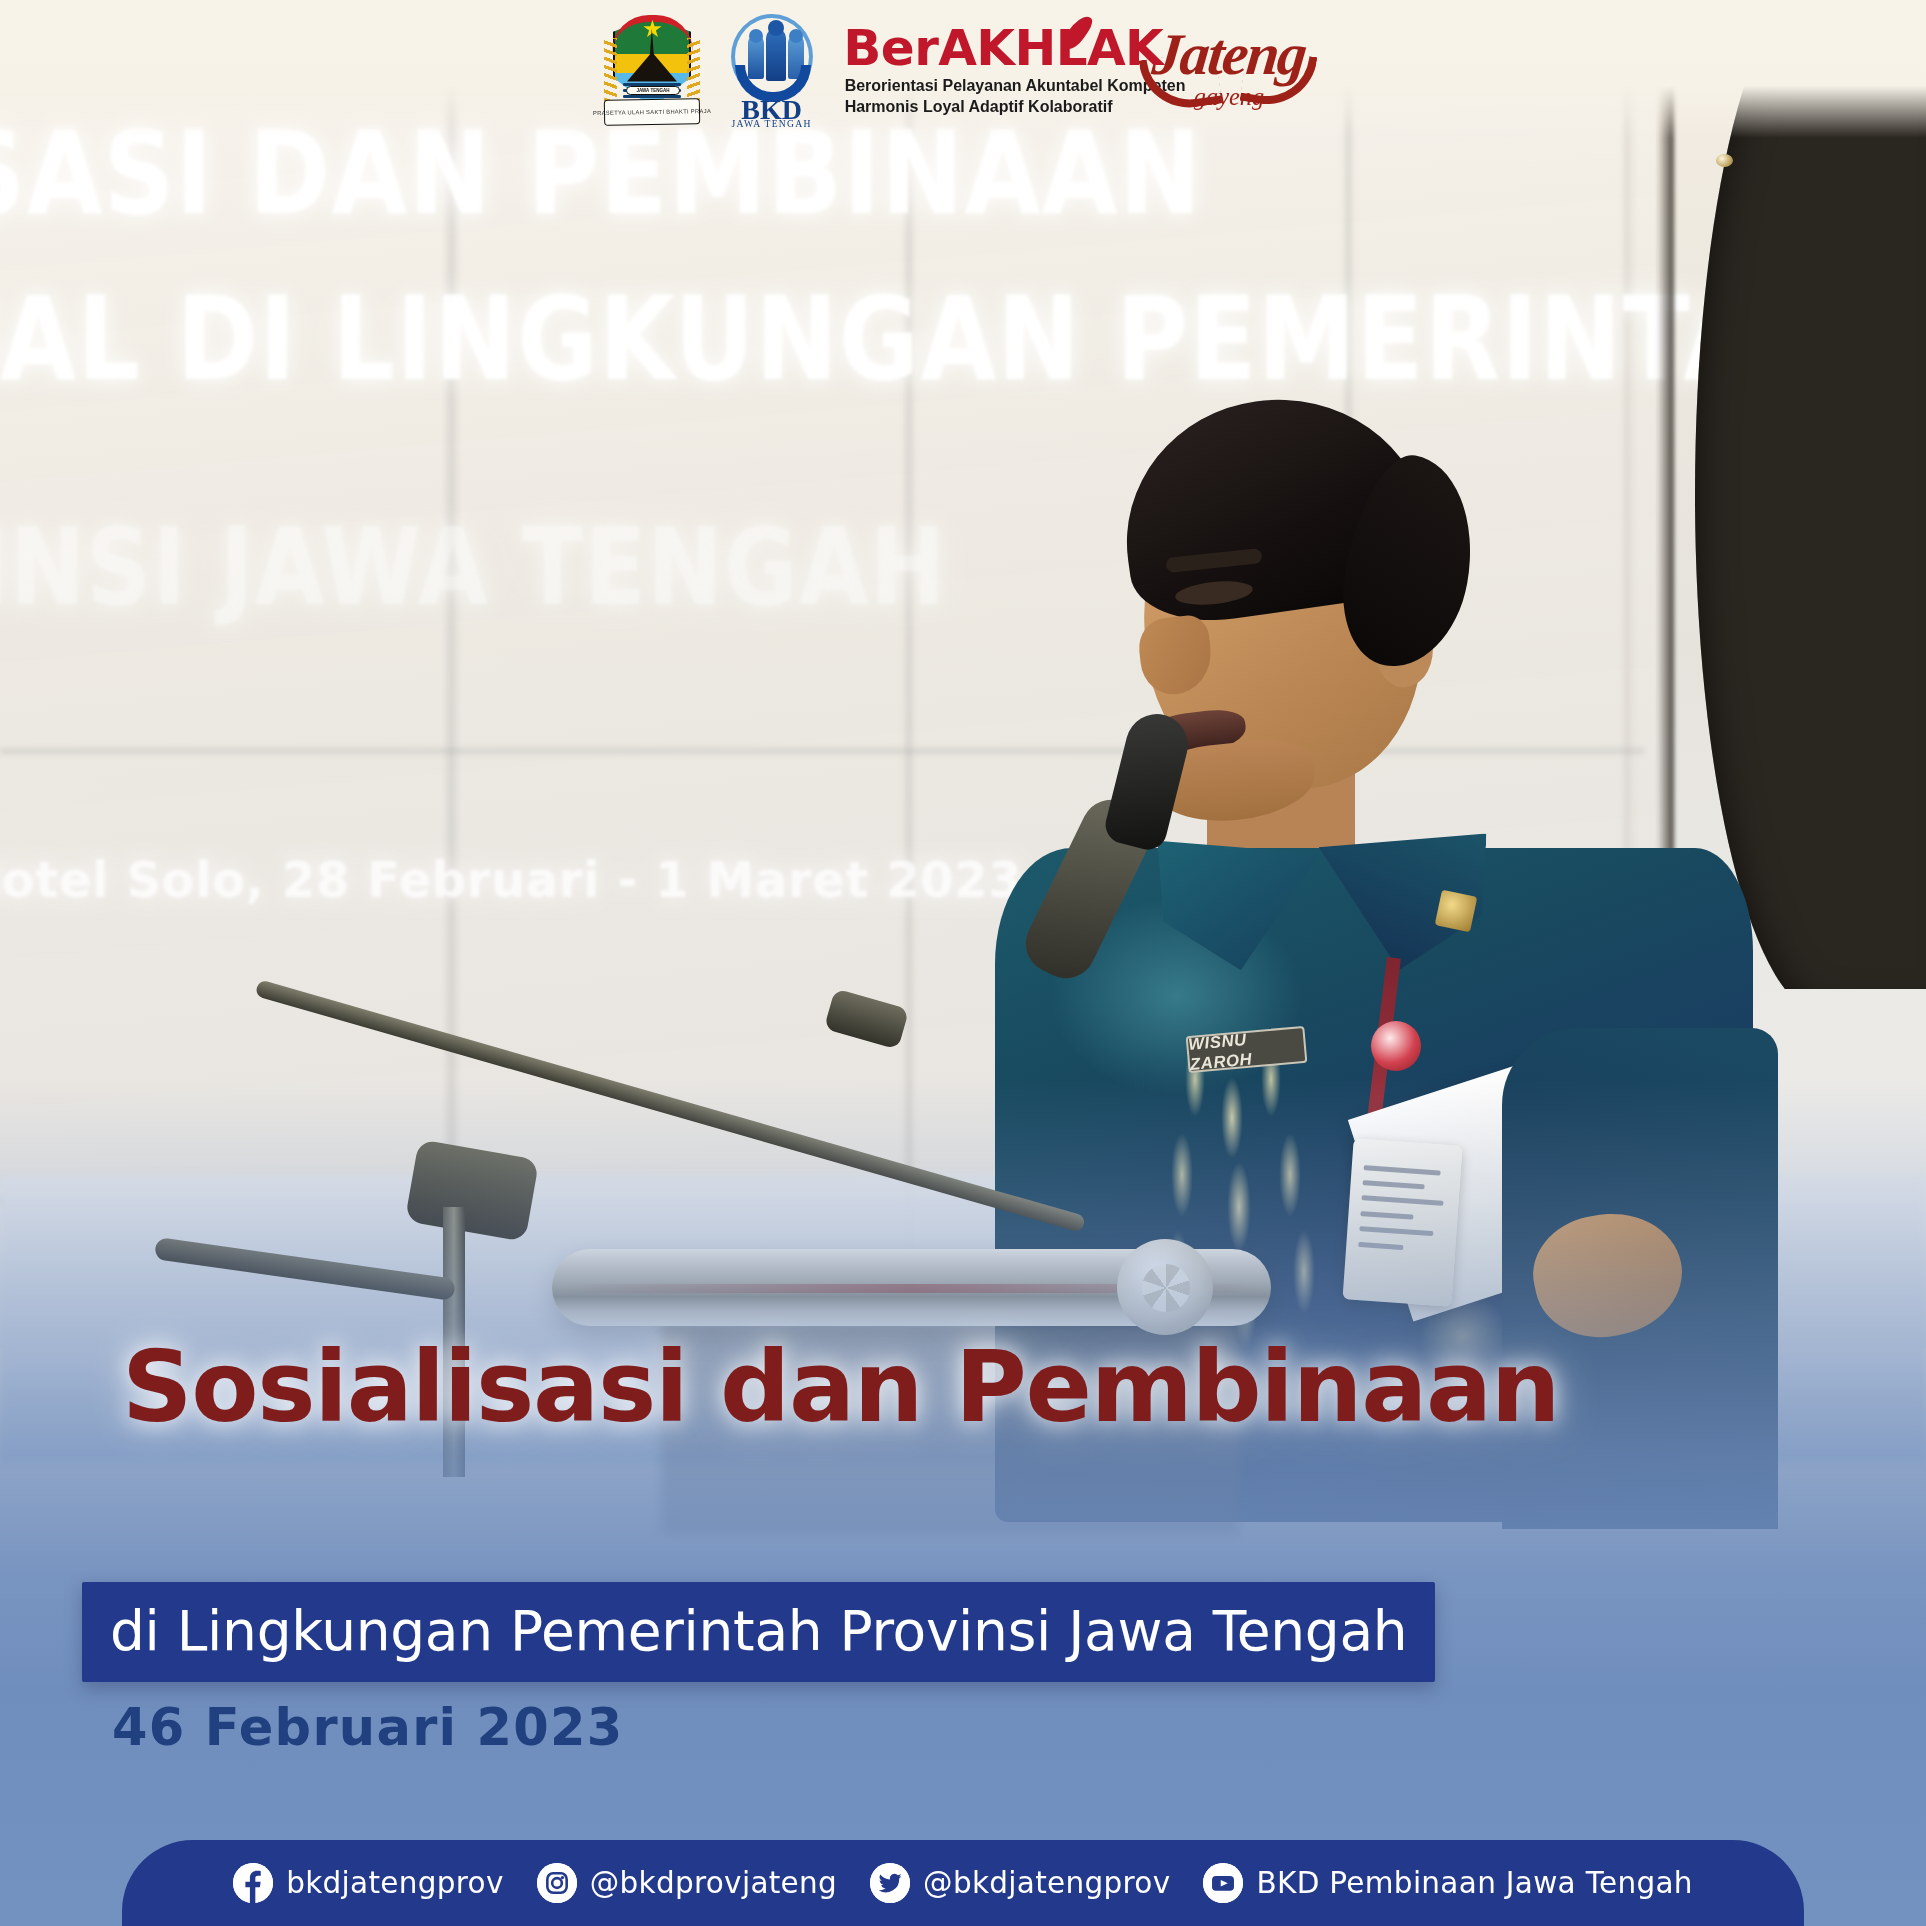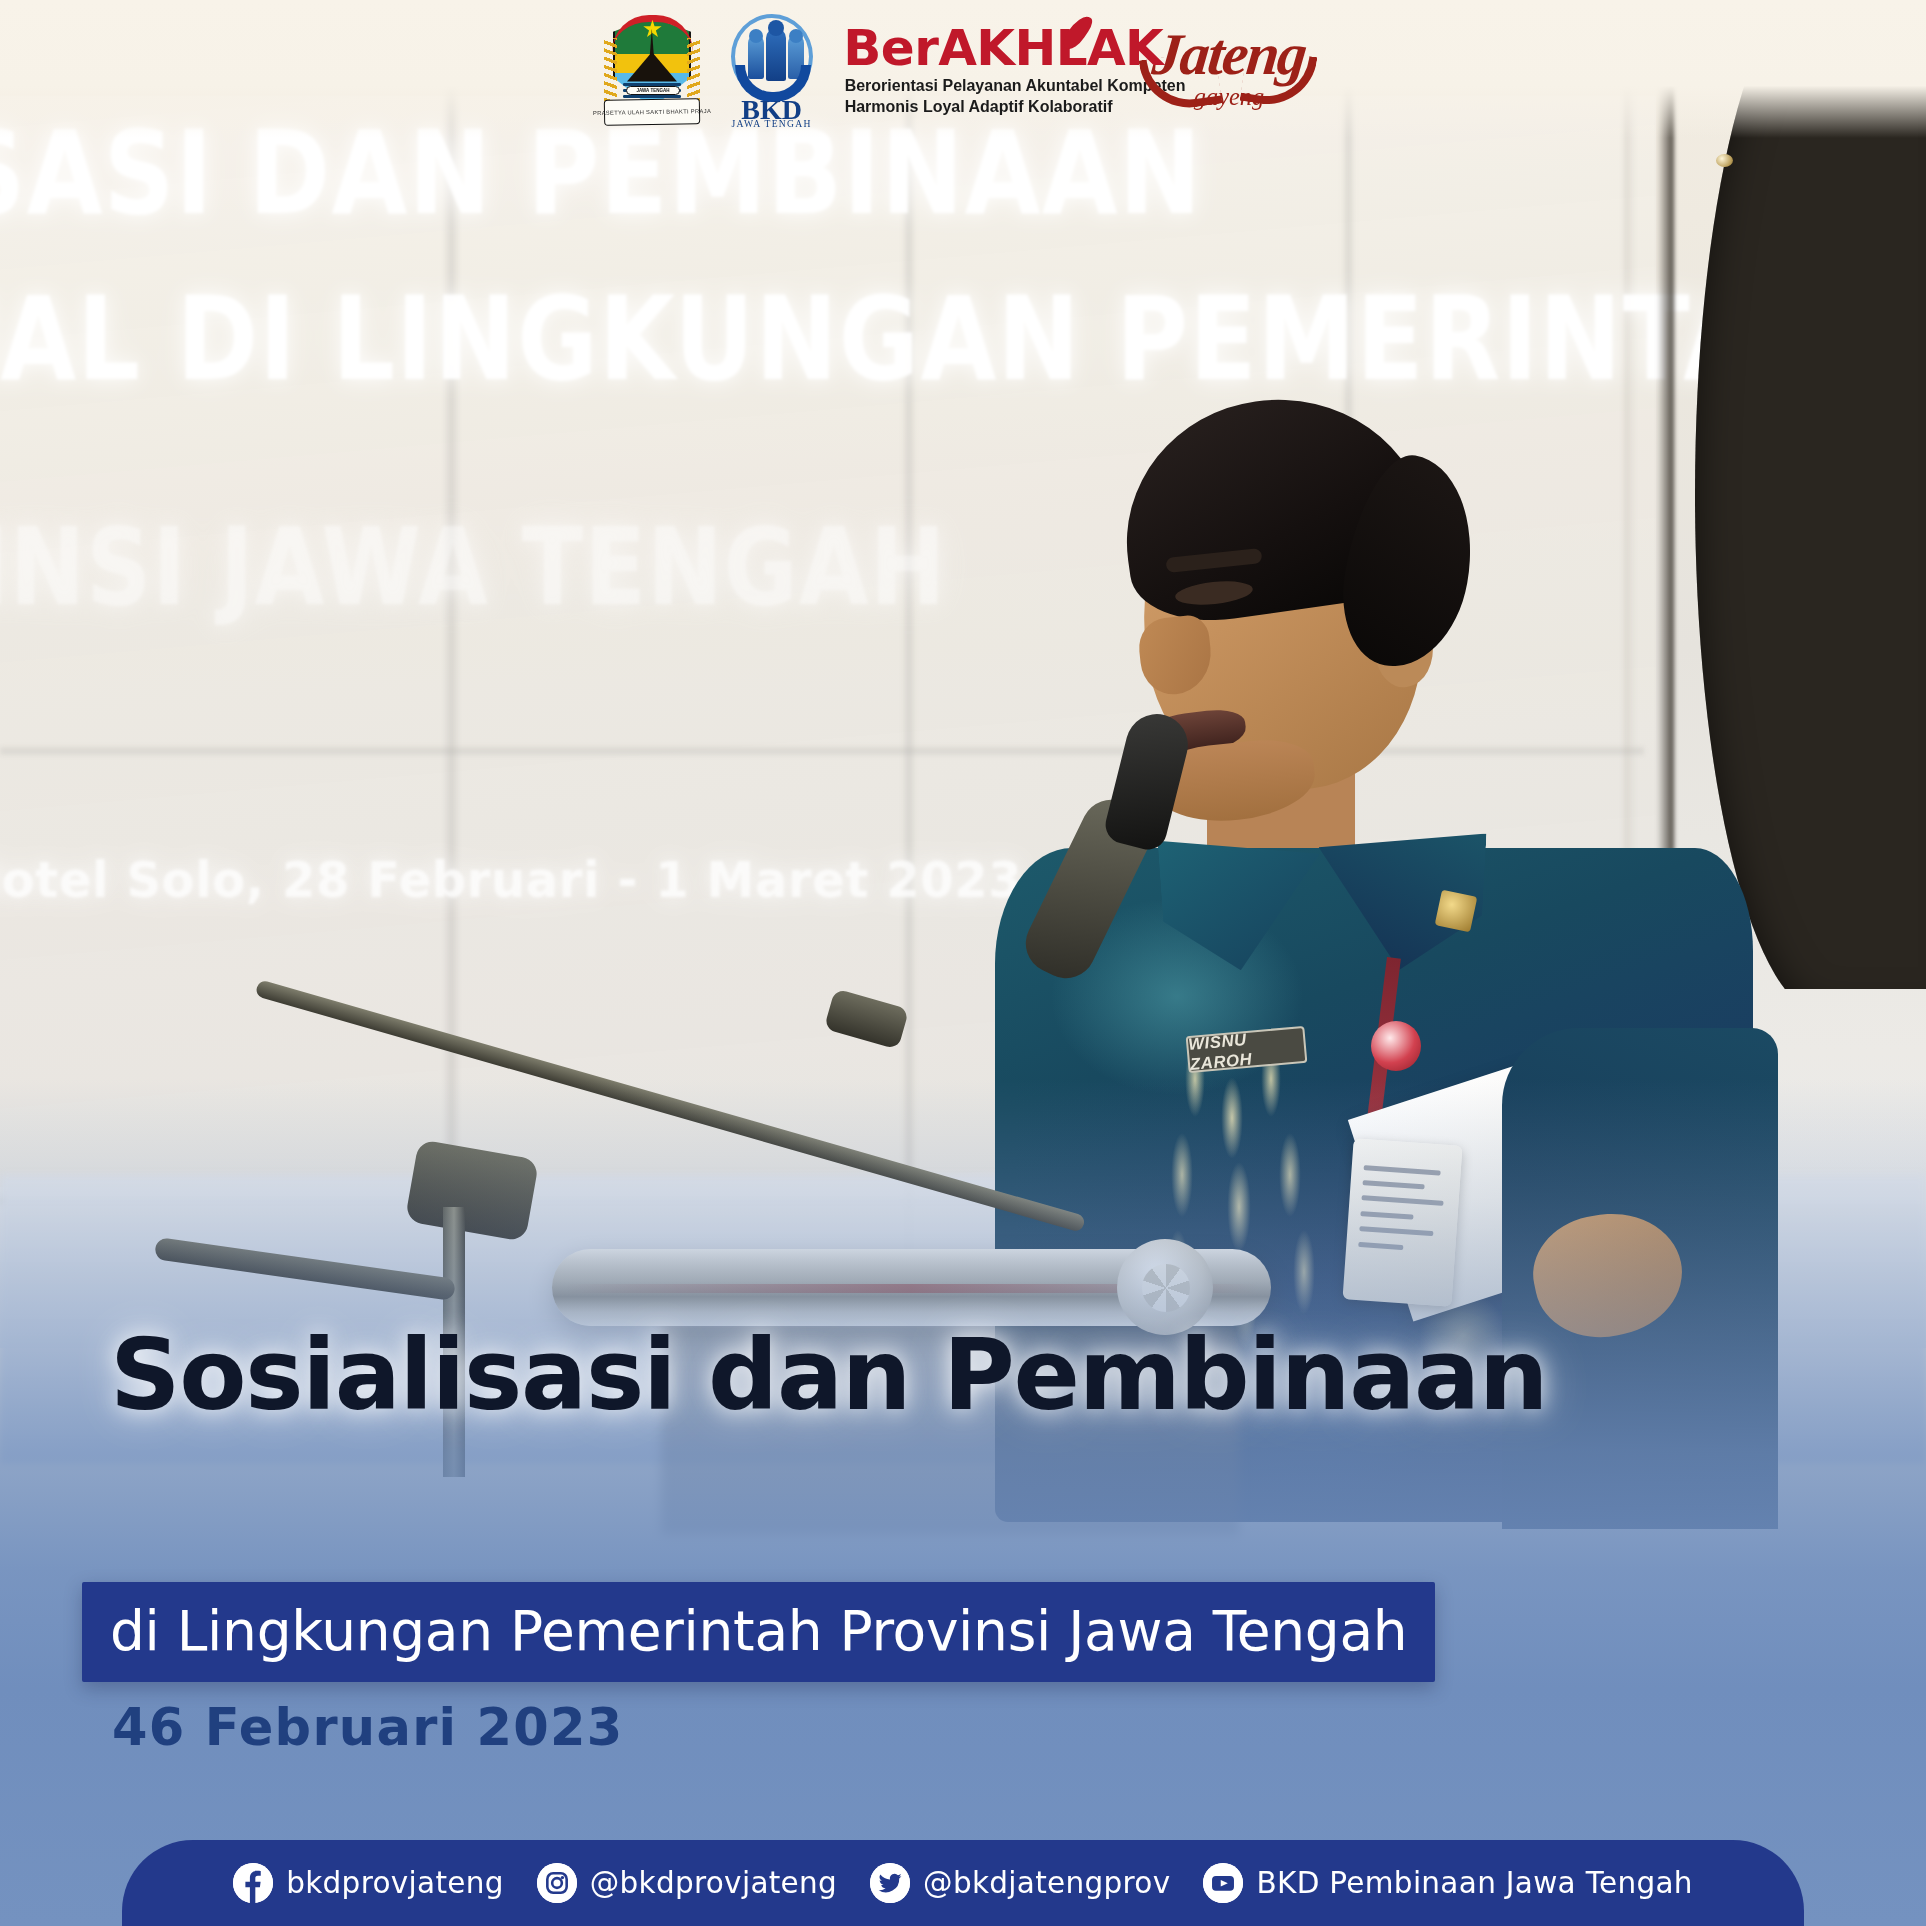--- a/index.html
+++ b/index.html
@@ -423,8 +423,8 @@
   
   .titleblock{position:absolute;left:0;top:1323px;width:1926px;}
   .maintitle{
-    margin:0;padding:0 0 0 110px;
-    color:#0f172a;
+    margin:12px;padding:0 0 0 110px;
+    color:#7f1d1d;
     font-size:98px;line-height:1.07;
     font-weight:900;letter-spacing:-1.3px;
     font-family:"DejaVu Sans",sans-serif;

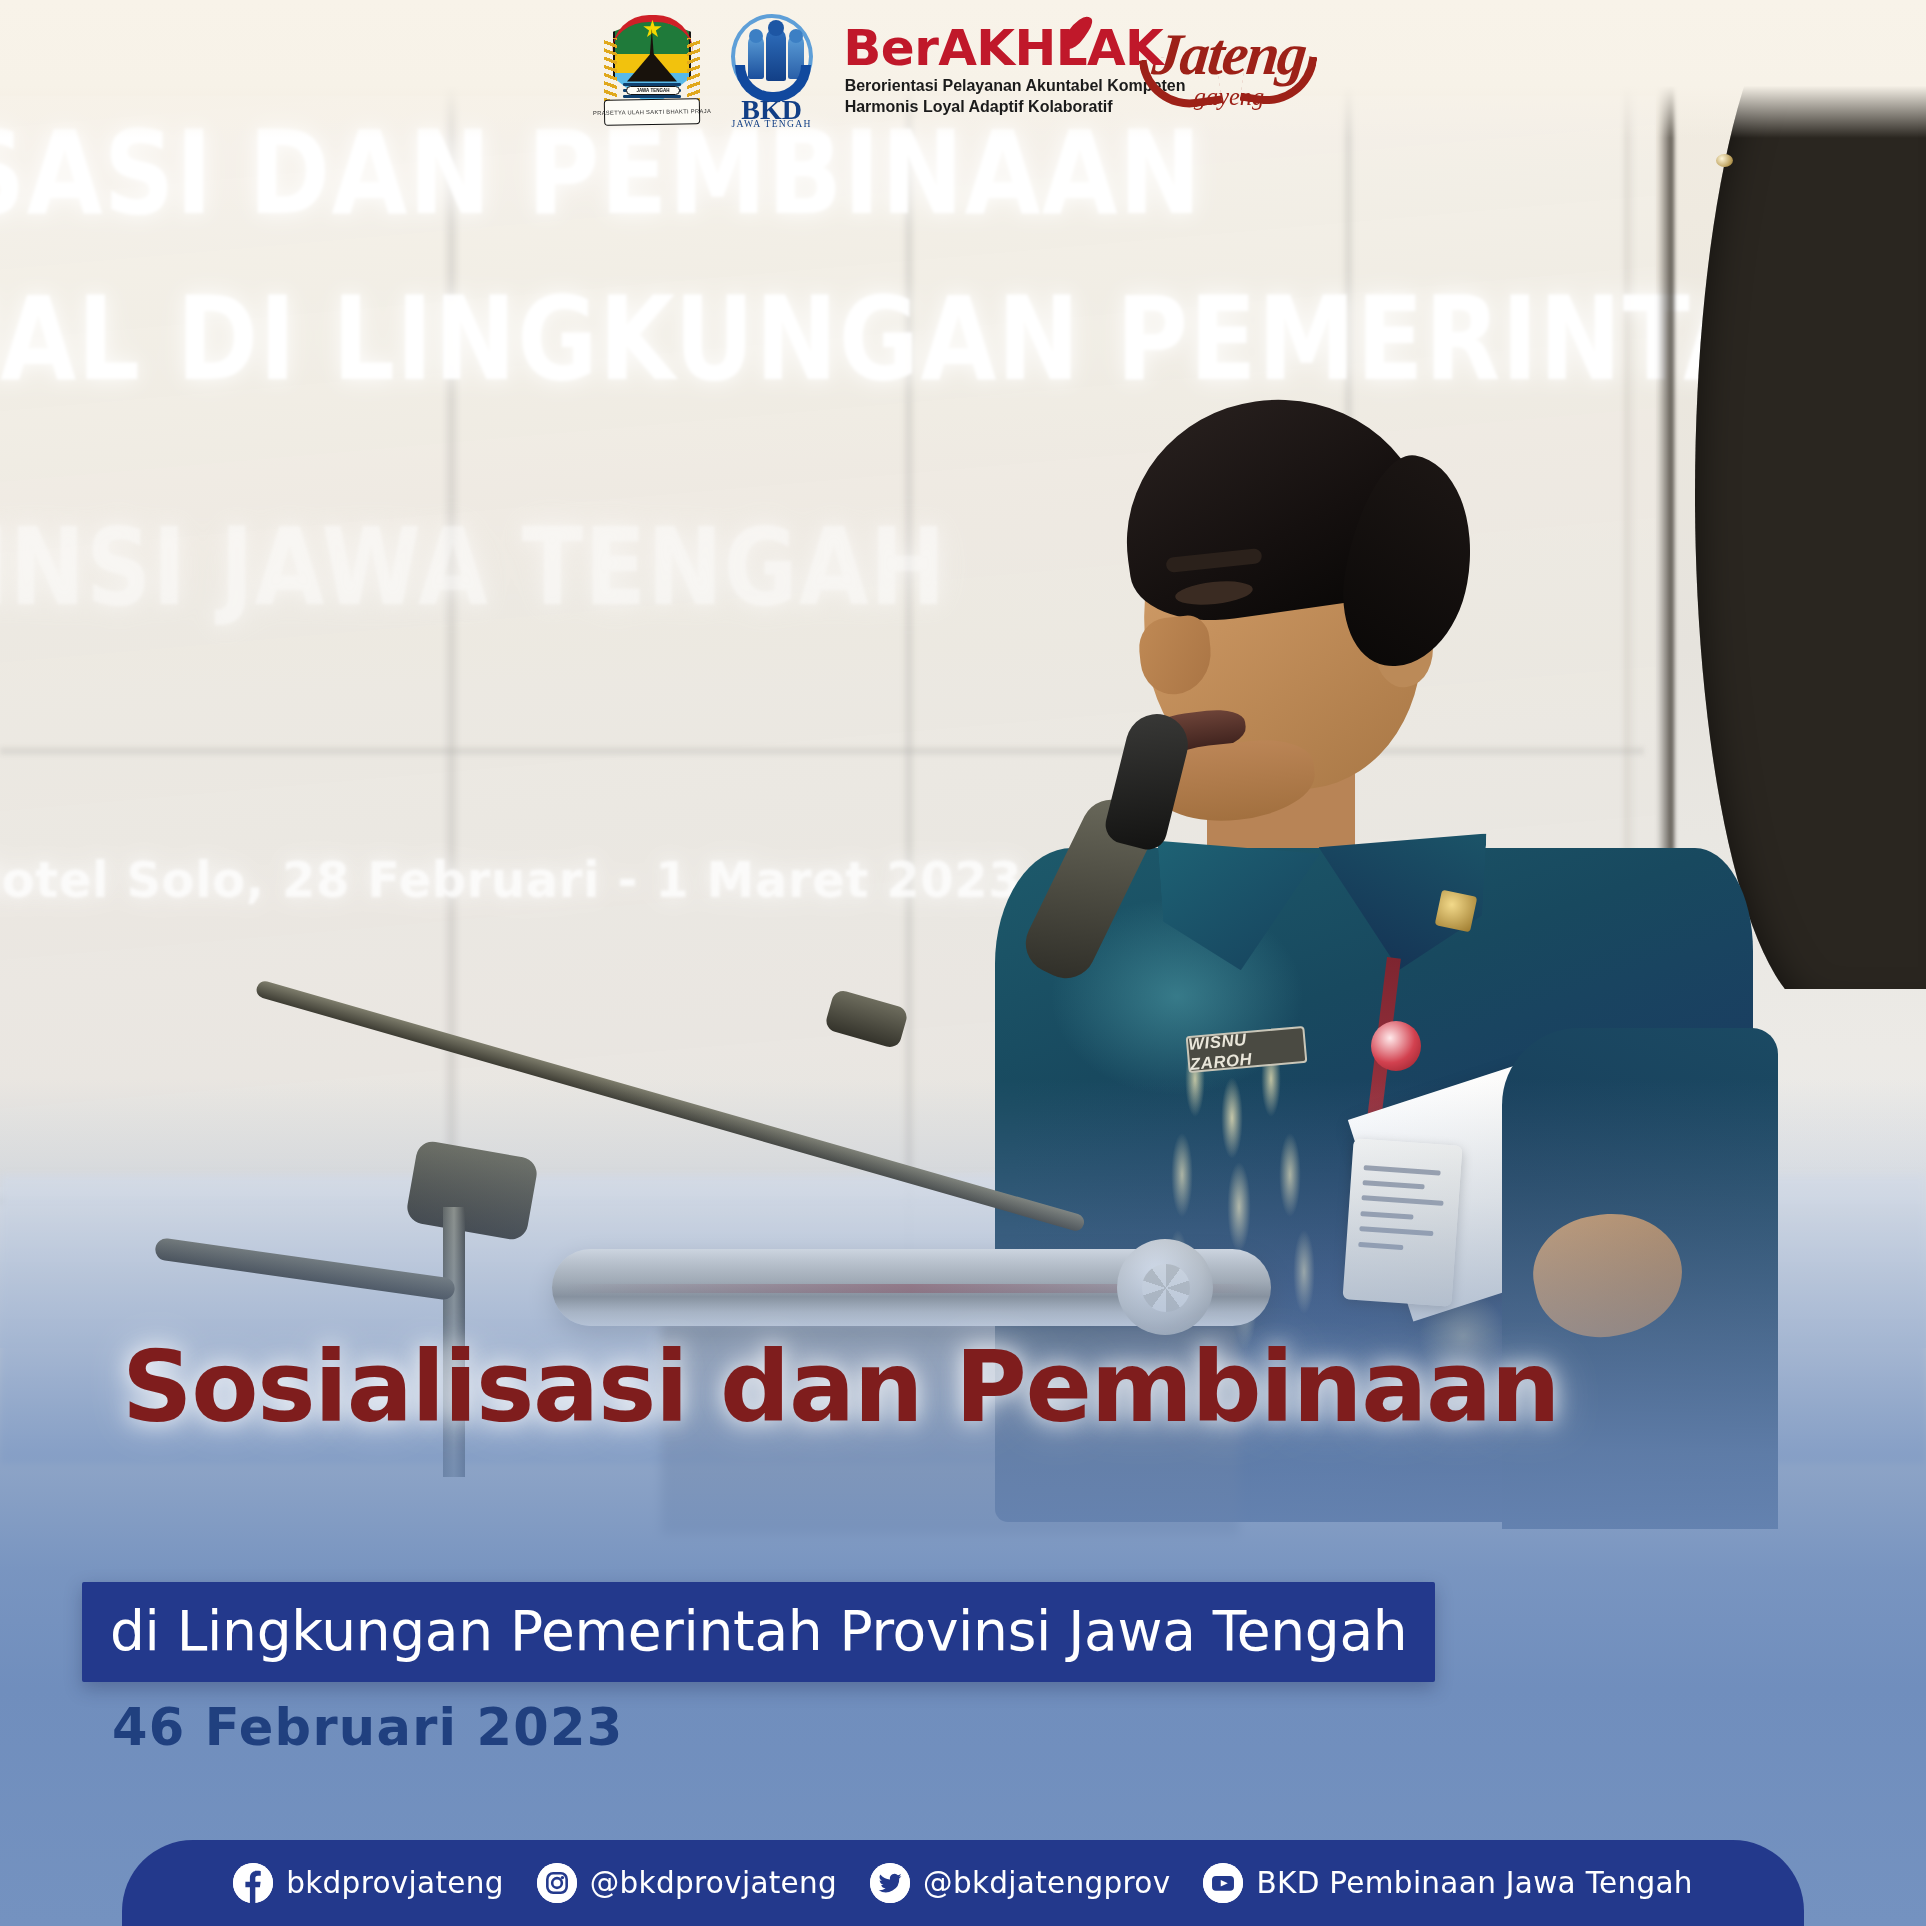--- a/index.html
+++ b/index.html
@@ -618,7 +618,7 @@
           <path d="M34.6 62V37.5h7.1l1.1-8.3h-8.2v-5.3c0-2.4.7-4 4.1-4h4.3v-7.4c-.8-.1-3.3-.3-6.3-.3-6.2 0-10.5 3.8-10.5 10.8v6.2h-7v8.3h7V62z" fill="#23398c"></path>
         </svg>
       </span>
-      <span class="lbl">bkdprovjateng</span>
+      <span class="lbl">bkdjatengprov</span>
     </div>
 
     <div class="sm">

